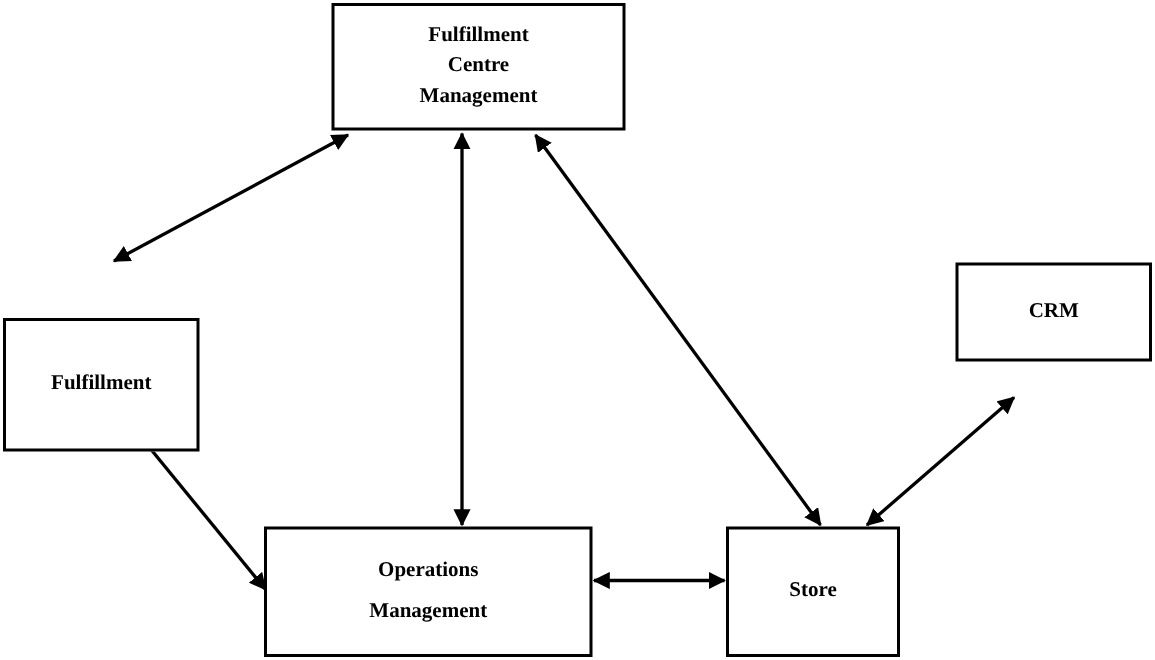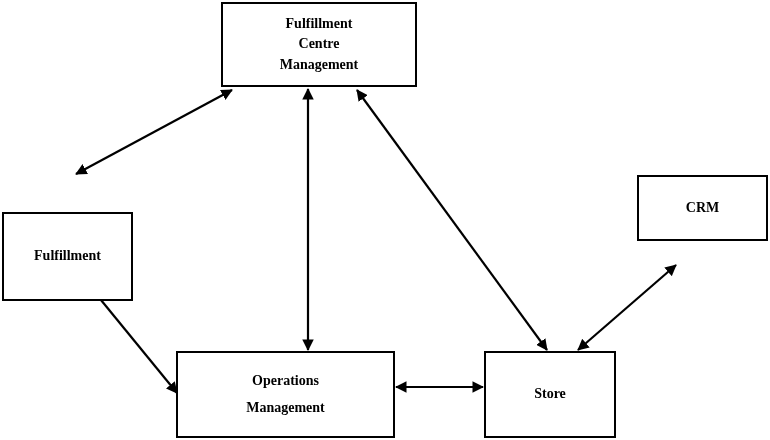--- a/index.html
+++ b/index.html
@@ -48,7 +48,7 @@
   #node-ful       { left: 2px;   top: 176px; width: 131px; height: 89px; margin-top: 36px; }
   #node-crm       { left: 637px; top: 175px; width: 131px; height: 66px; }
   #node-merch     { left: 176px; top: 351px; width: 219px; height: 87px; }
-  #node-store     { left: 484px; top: 351px; width: 132px; height: 87px; }
+  #node-store     { left: 484px; top: 351px; width: 116px; height: 87px; }
   #node-merch .line { line-height: 1.9; }
   #node-store .line { line-height: 1.9; }
 </style>

